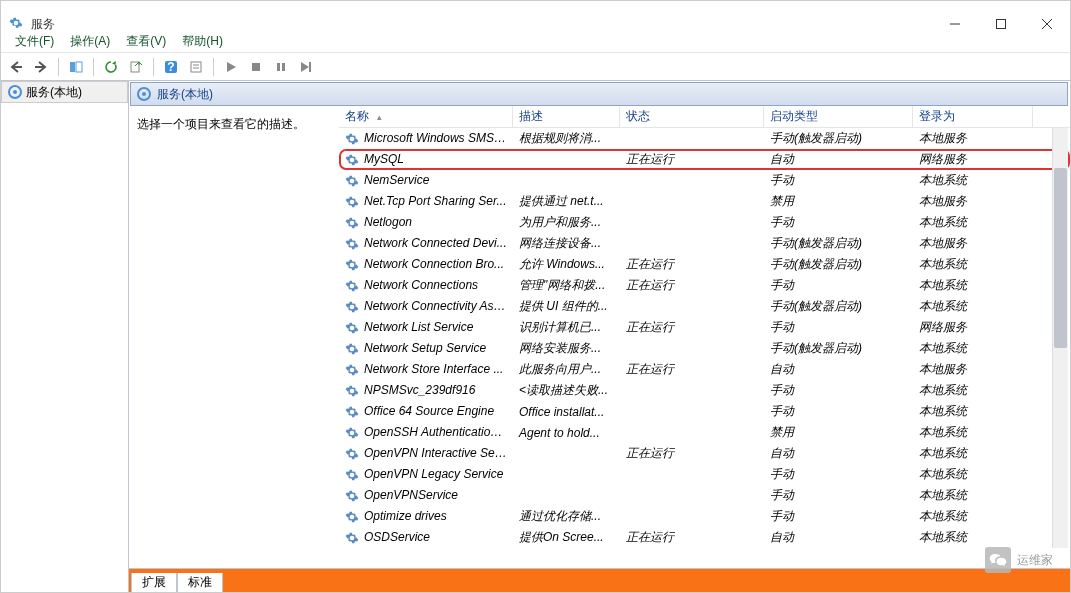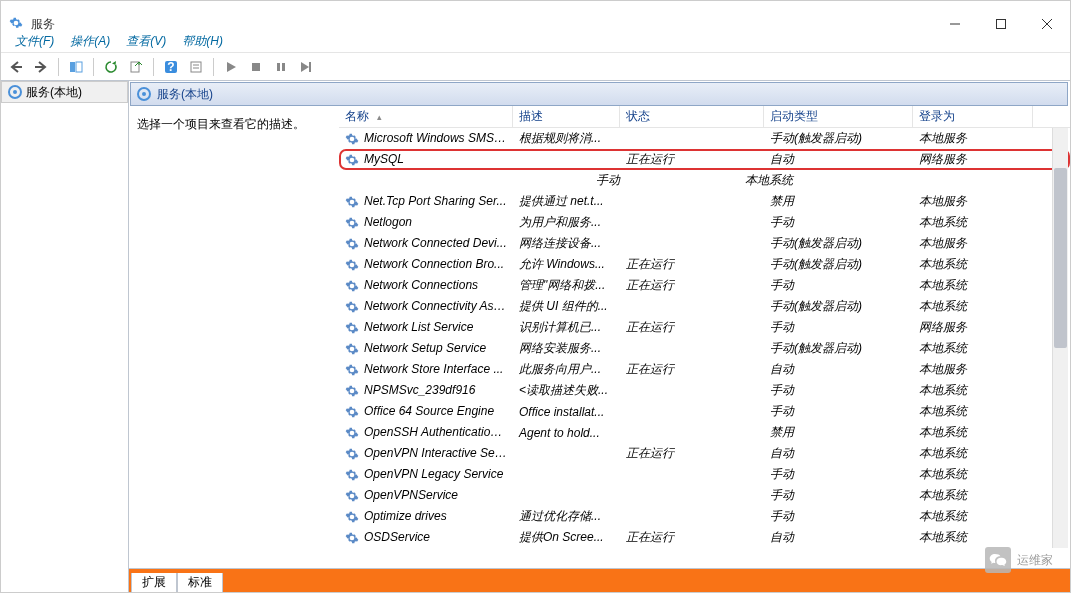--- a/index.html
+++ b/index.html
@@ -12,7 +12,7 @@
 .titlebar .win-btn { width:46px; height:30px; display:flex; align-items:center; justify-content:center; color:#555; }
 
 .menubar { height:22px; display:flex; align-items:center; padding:0 6px; border-bottom:1px solid #e5e5e5; }
-.menubar .menu-item { padding:2px 8px; color:#0369a1;font-style:italic; }
+.menubar .menu-item { padding:2px 8px; color:#14532d; }
 
 .toolbar { height:28px; display:flex; align-items:center; padding:0 4px; border-bottom:1px solid #bfc6d0; background:#fff; gap:3px; }
 .toolbar .sep { width:1px; height:18px; background:#ccc; margin:0 3px; }

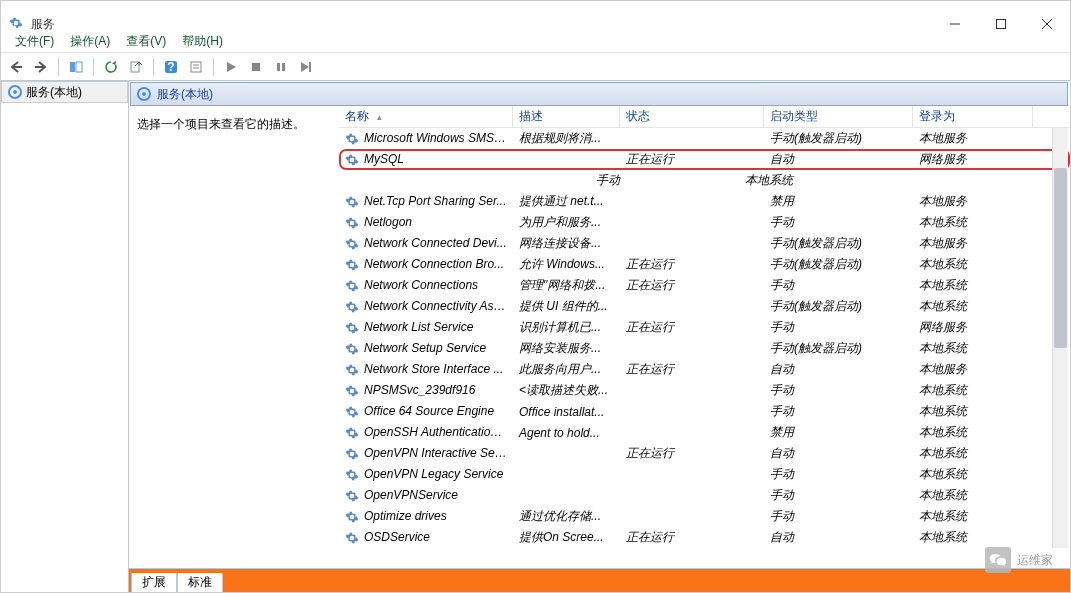--- a/index.html
+++ b/index.html
@@ -223,6 +223,11 @@
                 <div class="cell c-login">网络服务</div>
               </div>
               <div class="row">
+                <div class="cell c-name"><span class="ic">
+                    <svg viewBox="0 0 24 24" width="14" height="14">
+                      <path fill="#5b8ac6" d="M12 8a4 4 0 100 8 4 4 0 000-8zm9 4a7 7 0 01-.1 1.2l2 1.6-2 3.4-2.4-.8a7 7 0 01-2 1.1l-.4 2.5h-4l-.4-2.5a7 7 0 01-2-1.1l-2.4.8-2-3.4 2-1.6A7 7 0 013 12a7 7 0 01.1-1.2l-2-1.6 2-3.4 2.4.8a7 7 0 012-1.1L7.9 3h4l.4 2.5a7 7 0 012 1.1l2.4-.8 2 3.4-2 1.6A7 7 0 0121 12z"></path>
+                    </svg>
+                  </span><span>NemService</span></div>
                 <div class="cell c-desc"></div>
                 <div class="cell c-status"></div>
                 <div class="cell c-start">手动</div>

